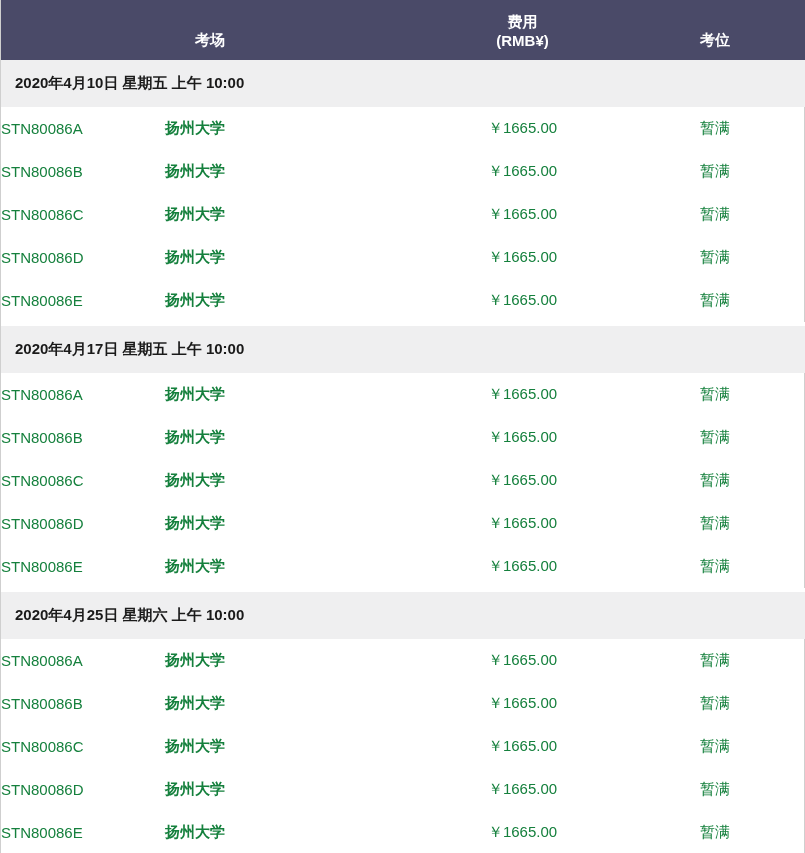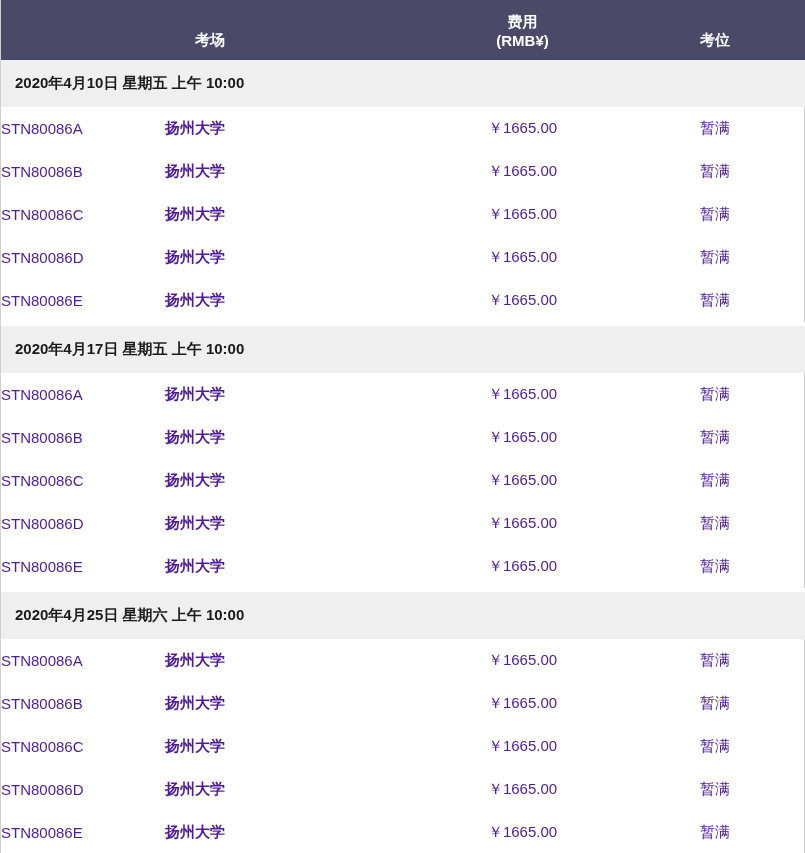--- a/index.html
+++ b/index.html
@@ -60,7 +60,7 @@
     font-size: 15px;
     padding: 12px 0;
     border: none;
-    color: #4c1d95;
+    color: #15803d;
     vertical-align: middle;
   }
   td.cell-code {

